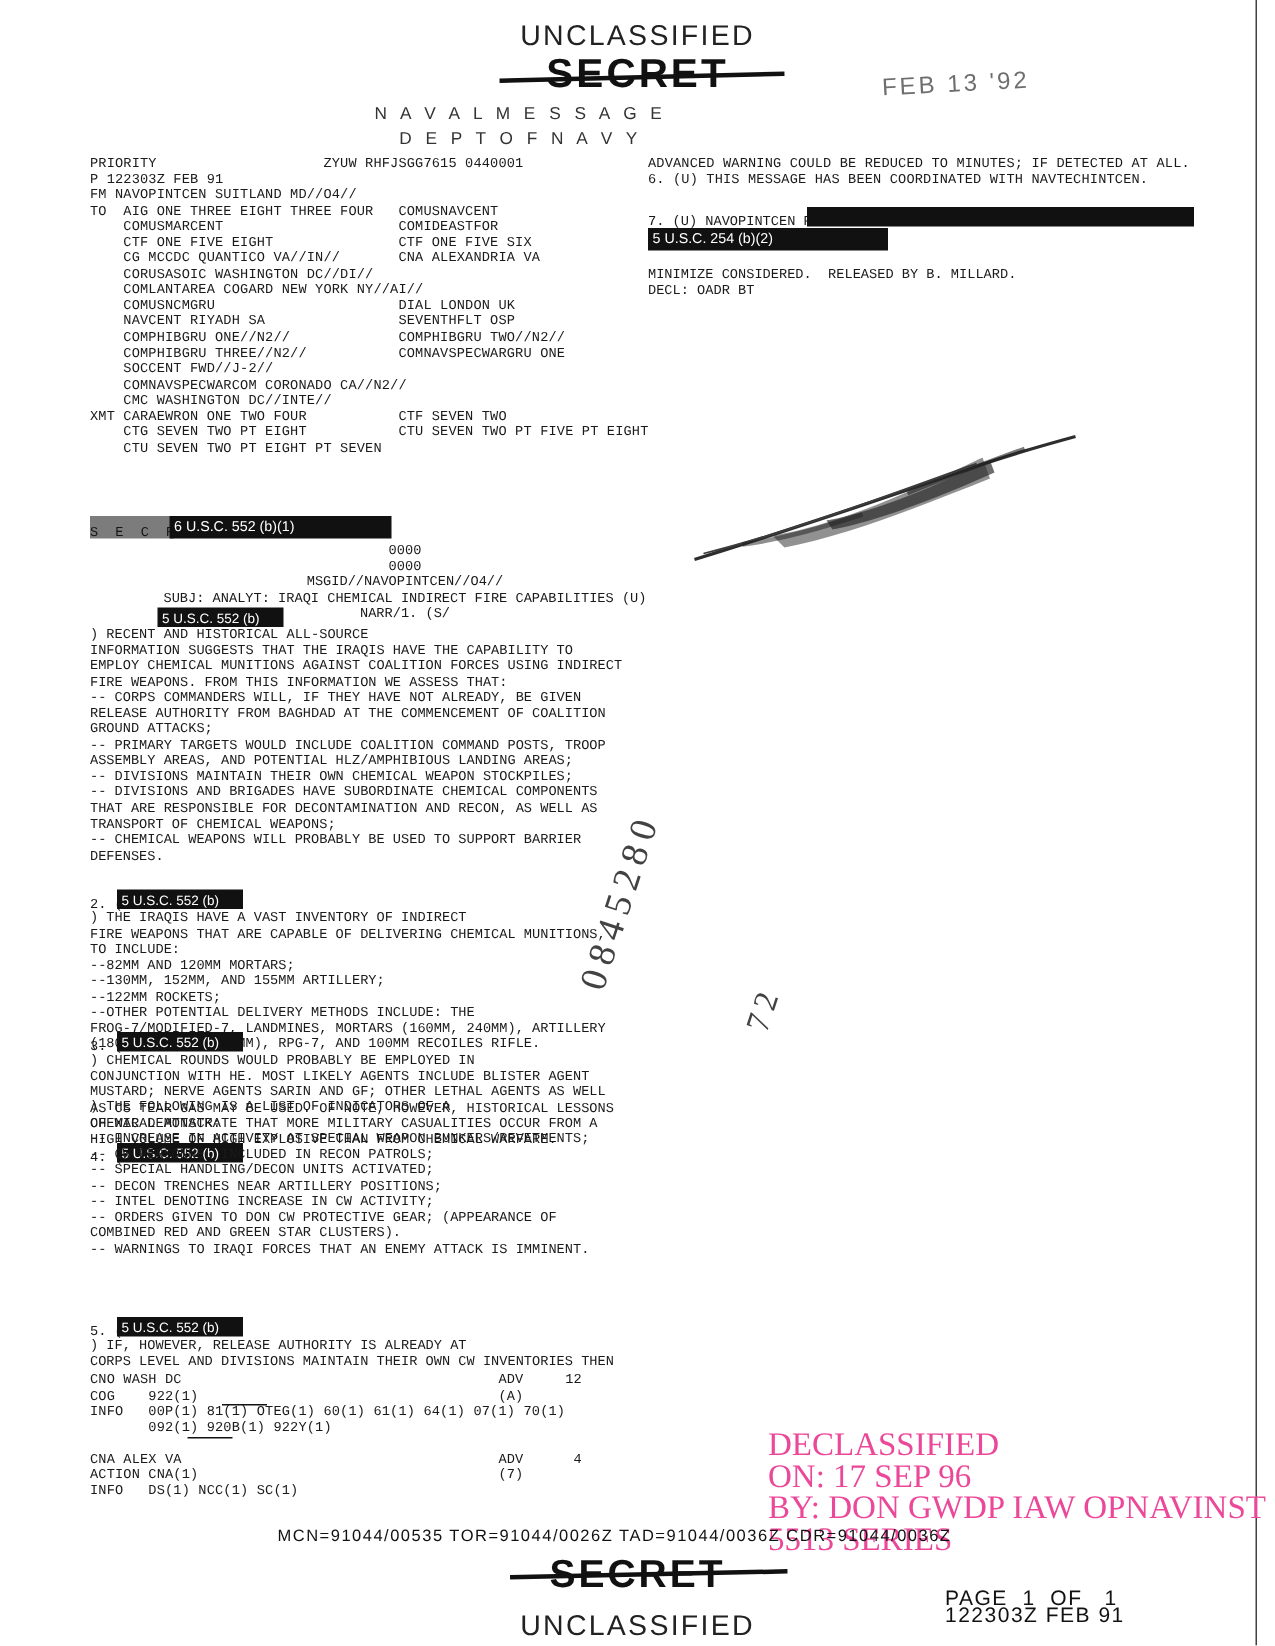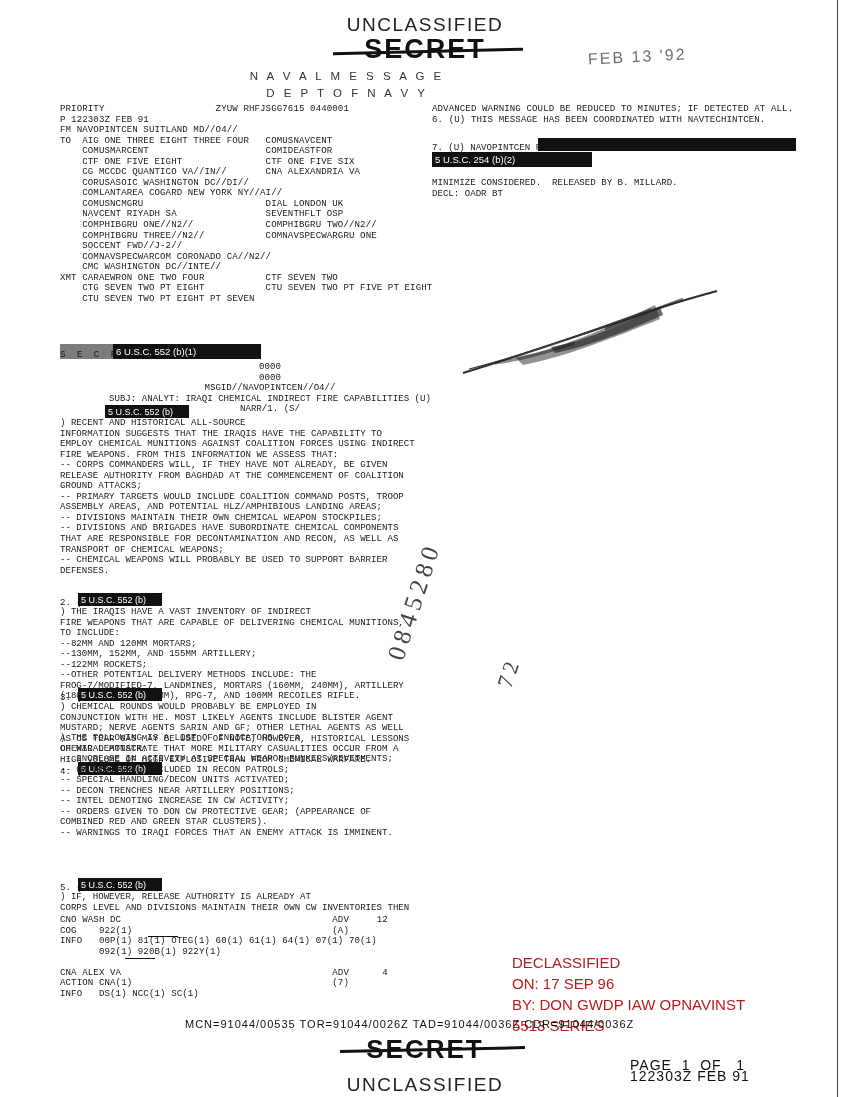--- a/index.html
+++ b/index.html
@@ -38,8 +38,8 @@
     box-sizing:border-box;white-space:nowrap;overflow:hidden;}
 
   
-  .declass{position:absolute;left:512px;top:952px;font-family:Liberation Sans, sans-serif;
-    font-size:15px;line-height:21px;color:#b91c1c;}
+  .declass{position:absolute;left:512px;top:952px;font-family:Liberation Serif, serif;
+    font-size:22px;line-height:21px;color:#ec4899;}
 
   .secret-bot{position:absolute;left:0;top:1034px;width:850px;text-align:center;
     font-family:"Liberation Sans",sans-serif;font-weight:bold;font-size:26px;letter-spacing:2px;color:#111;}

